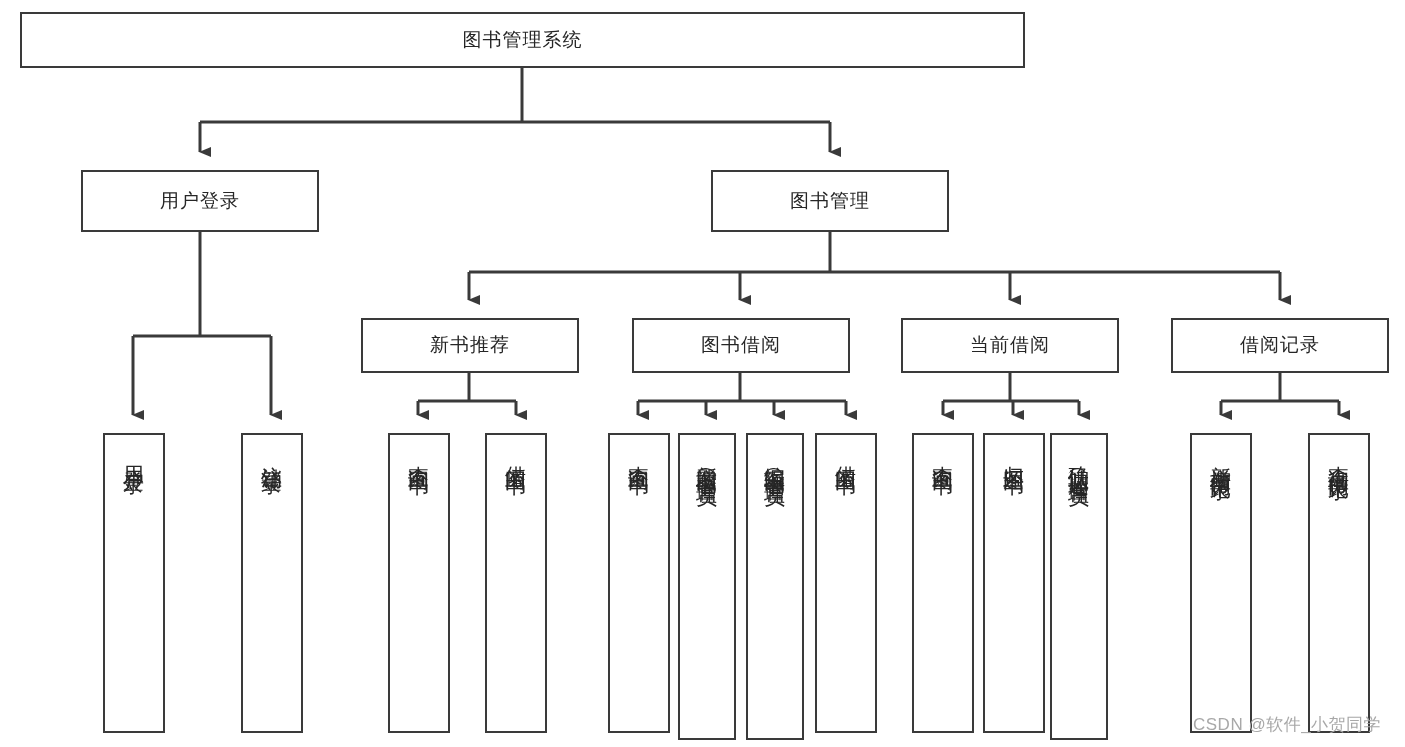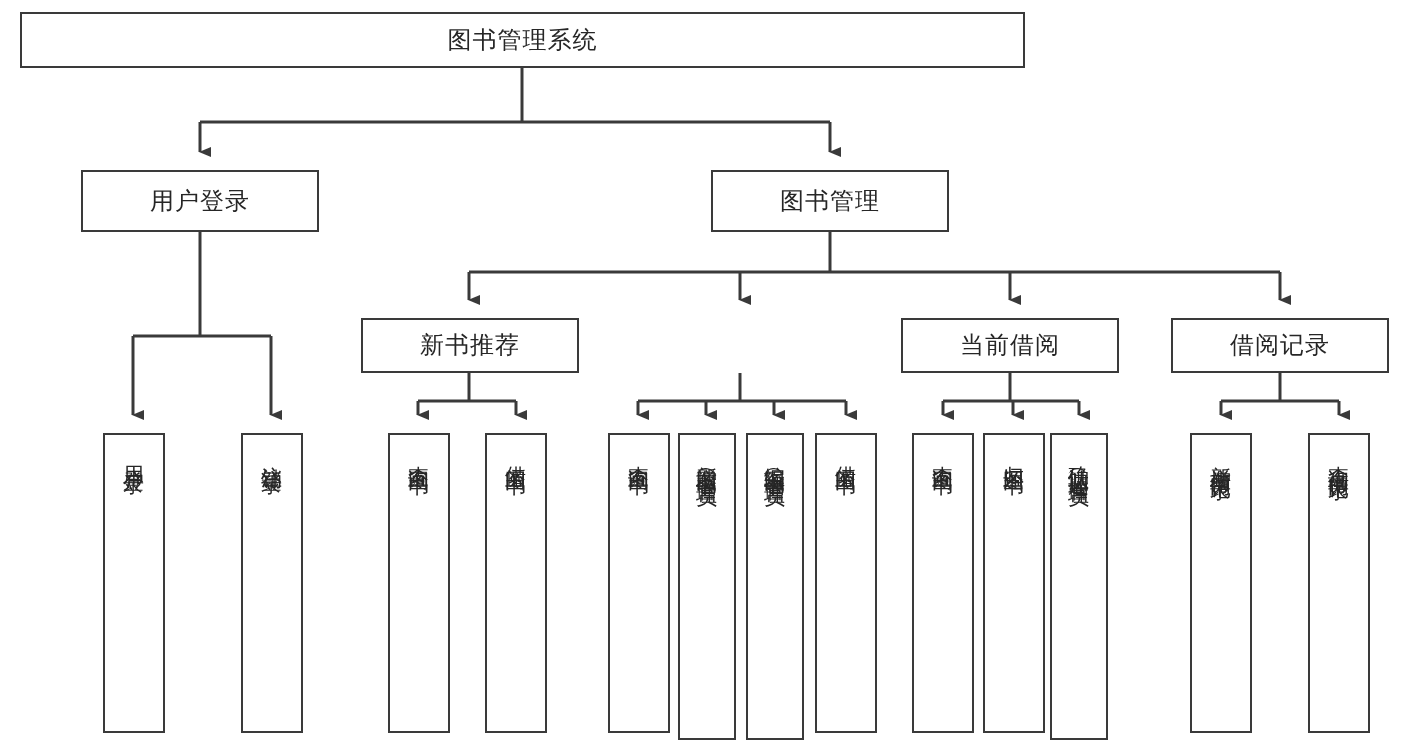--- a/index.html
+++ b/index.html
@@ -34,7 +34,7 @@
     color: #262626;
   }
   .node.horiz .node-label {
-    font-size: 24px;
+    font-size: 19px;
     line-height: 1.1;
     letter-spacing: 1px;
     white-space: nowrap;

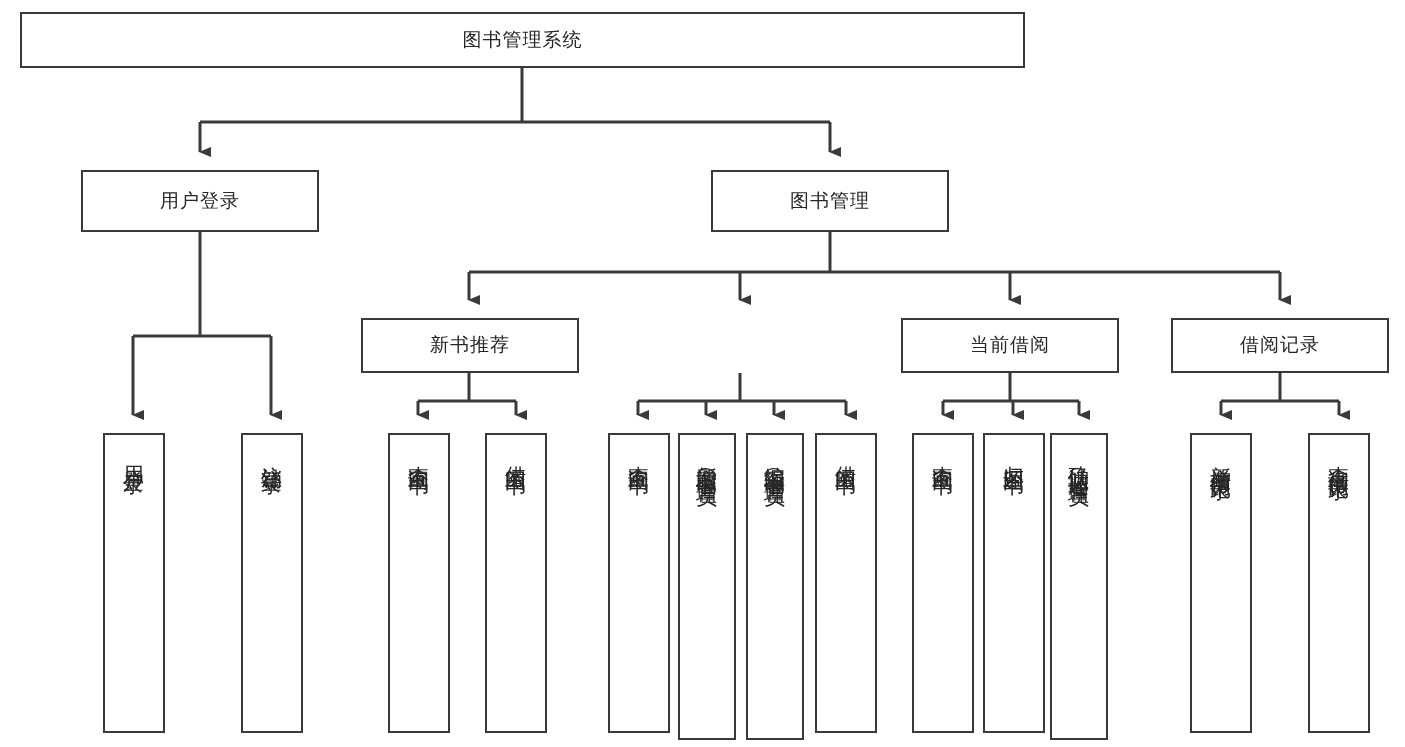--- a/index.html
+++ b/index.html
@@ -132,6 +132,9 @@
   <div class="node horiz" style="left:361px; top:318px; width:218px; height:55px;">
     <span class="node-label">新书推荐</span>
   </div>
+  <div class="node horiz" style="left:632px; top:318px; width:218px; height:55px;">
+    <span class="node-label">图书借阅</span>
+  </div>
   <div class="node horiz" style="left:1171px; top:318px; width:218px; height:55px;">
     <span class="node-label">借阅记录</span>
   </div>

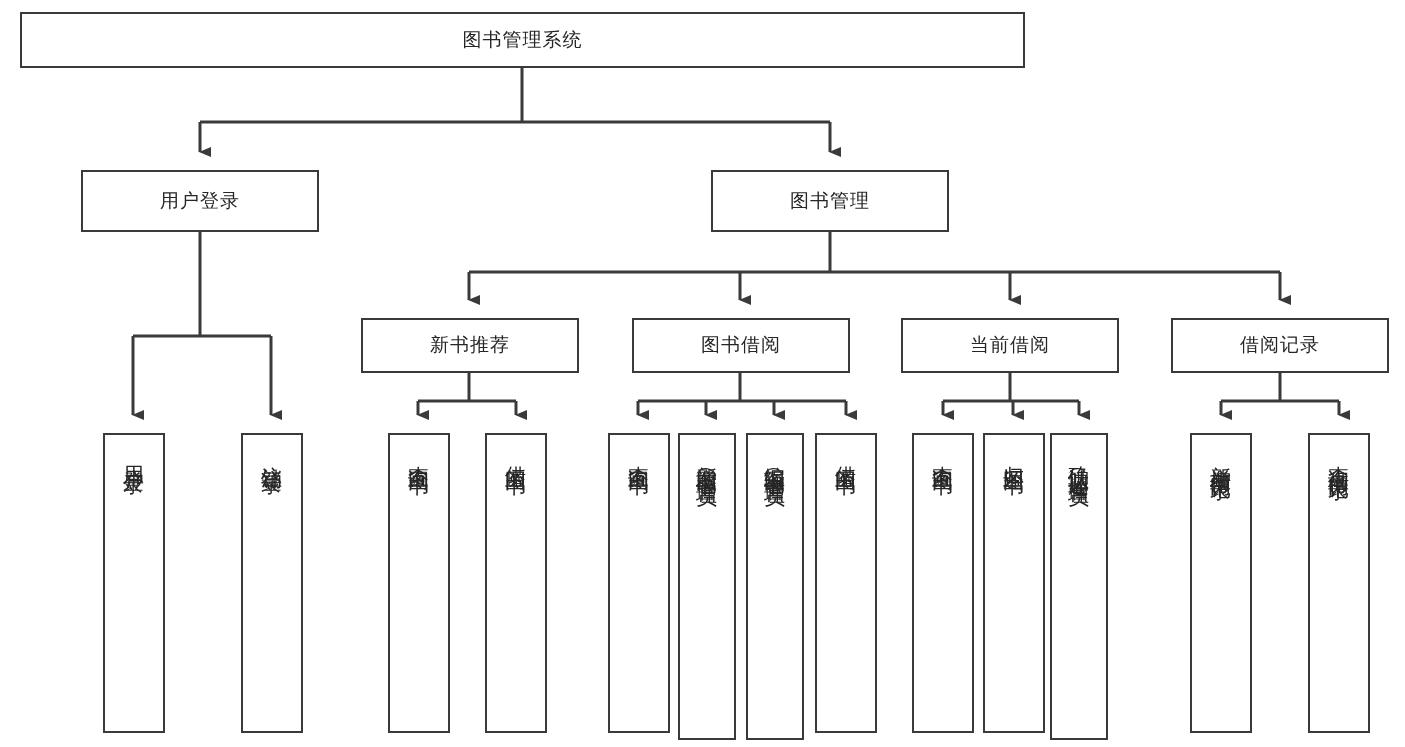--- a/index.html
+++ b/index.html
@@ -182,6 +182,7 @@
     <span class="node-label">查询借阅记录</span>
   </div>
 
+  <div class="watermark" style="left:1193px; top:713px;">CSDN @软件_小贺同学</div>
 
 </div>
 

